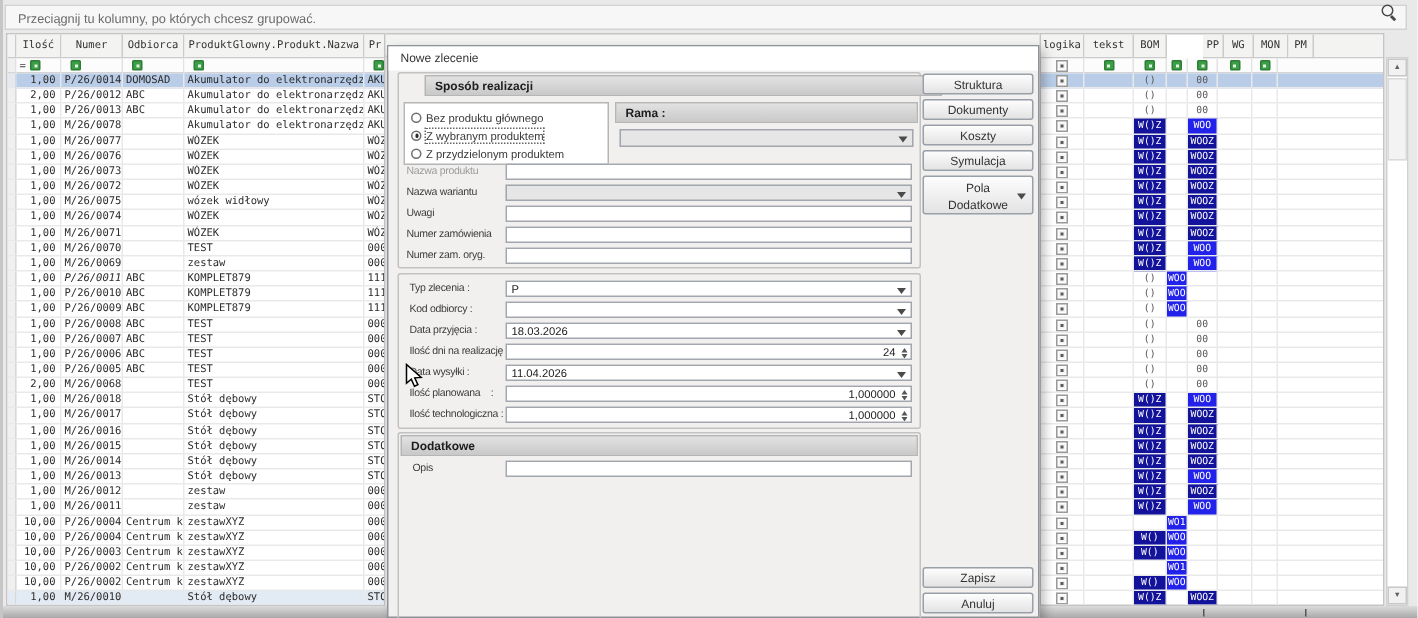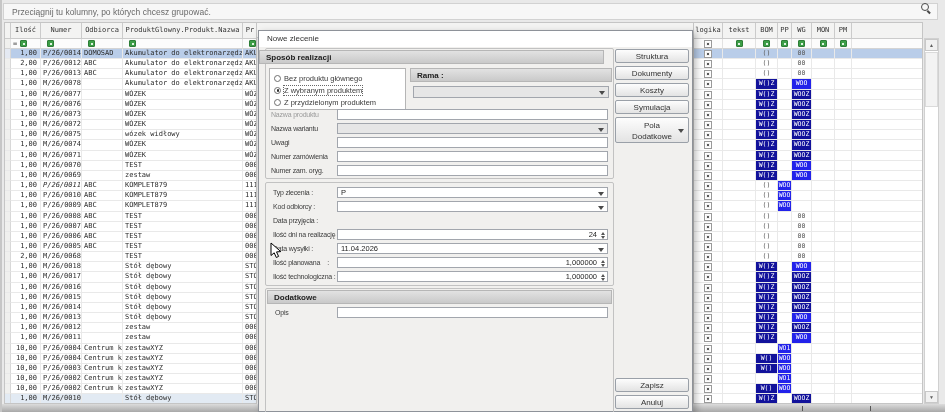--- a/index.html
+++ b/index.html
@@ -412,7 +412,7 @@
         <div class="hcell" style="width: 29px;">logika</div>
         <div class="hcell" style="width: 33px;">tekst</div>
         <div class="hcell" style="width: 22px;">BOM</div>
-        <div class="hcell" style="width: 14px;">PP</div>
+        <div class="hcell" style="width: 14px; margin-left: 24px;">PP</div>
         <div class="hcell" style="width: 20px;">WG</div>
         <div class="hcell" style="width: 23px;">MON</div>
         <div class="hcell" style="width: 17px;">PM</div>

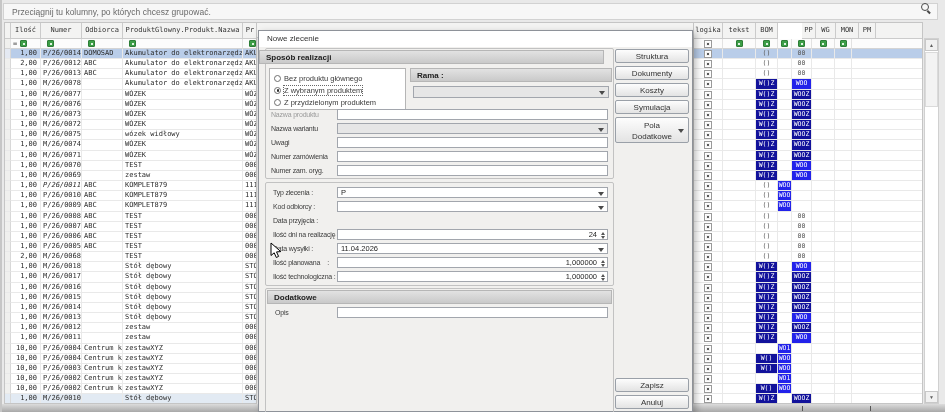--- a/index.html
+++ b/index.html
@@ -58,7 +58,7 @@
   .b3{left:6px;top:257px;width:349px;height:150px;}
   .shead{position:absolute;height:14px;background:linear-gradient(#e2e2e2,#c9c9c9);border:1px solid #b6b6b6;
          font-size:8px;font-weight:bold;color:#1d1d1d;line-height:13px;padding-left:6px;box-sizing:border-box;white-space:nowrap;overflow:hidden;}
-  .s1{left:0;top:19px;width:345px;}
+  .s1{left:24px;top:19px;width:345px;}
   .ramahd{left:151px;top:37px;width:202px;}
   .s3{left:8px;top:259px;width:345px;}
   .radiobox{position:absolute;left:10px;top:37px;width:137px;height:42px;background:#fff;border:1px solid #b5b5b5;box-sizing:border-box;}

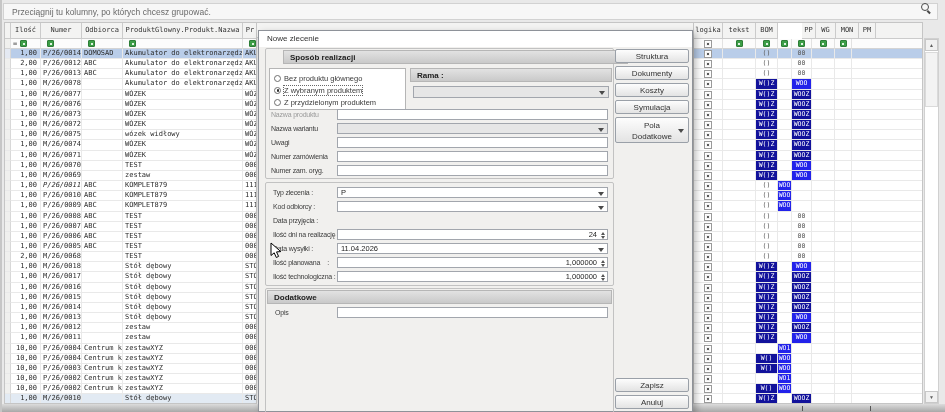--- a/index.html
+++ b/index.html
@@ -933,6 +933,7 @@
       <div class="flabel" style="left: 14px; top: 172px;">Kod odbiorcy :</div>
       <div class="inp" style="left: 78px; top: 170px; width: 271px;"><span></span><div class="carr"></div></div>
       <div class="flabel" style="left: 14px; top: 186px;">Data przyjęcia :</div>
+      <div class="inp" style="left: 78px; top: 184px; width: 271px;"><span>18.03.2026</span><div class="carr"></div></div>
       <div class="flabel" style="left: 14px; top: 200px;">Ilość dni na realizację :</div>
       <div class="inp spinv" style="left: 78px; top: 198px; width: 271px;"><span>24</span><div class="spinbtns">
           <div class="sup"></div>

